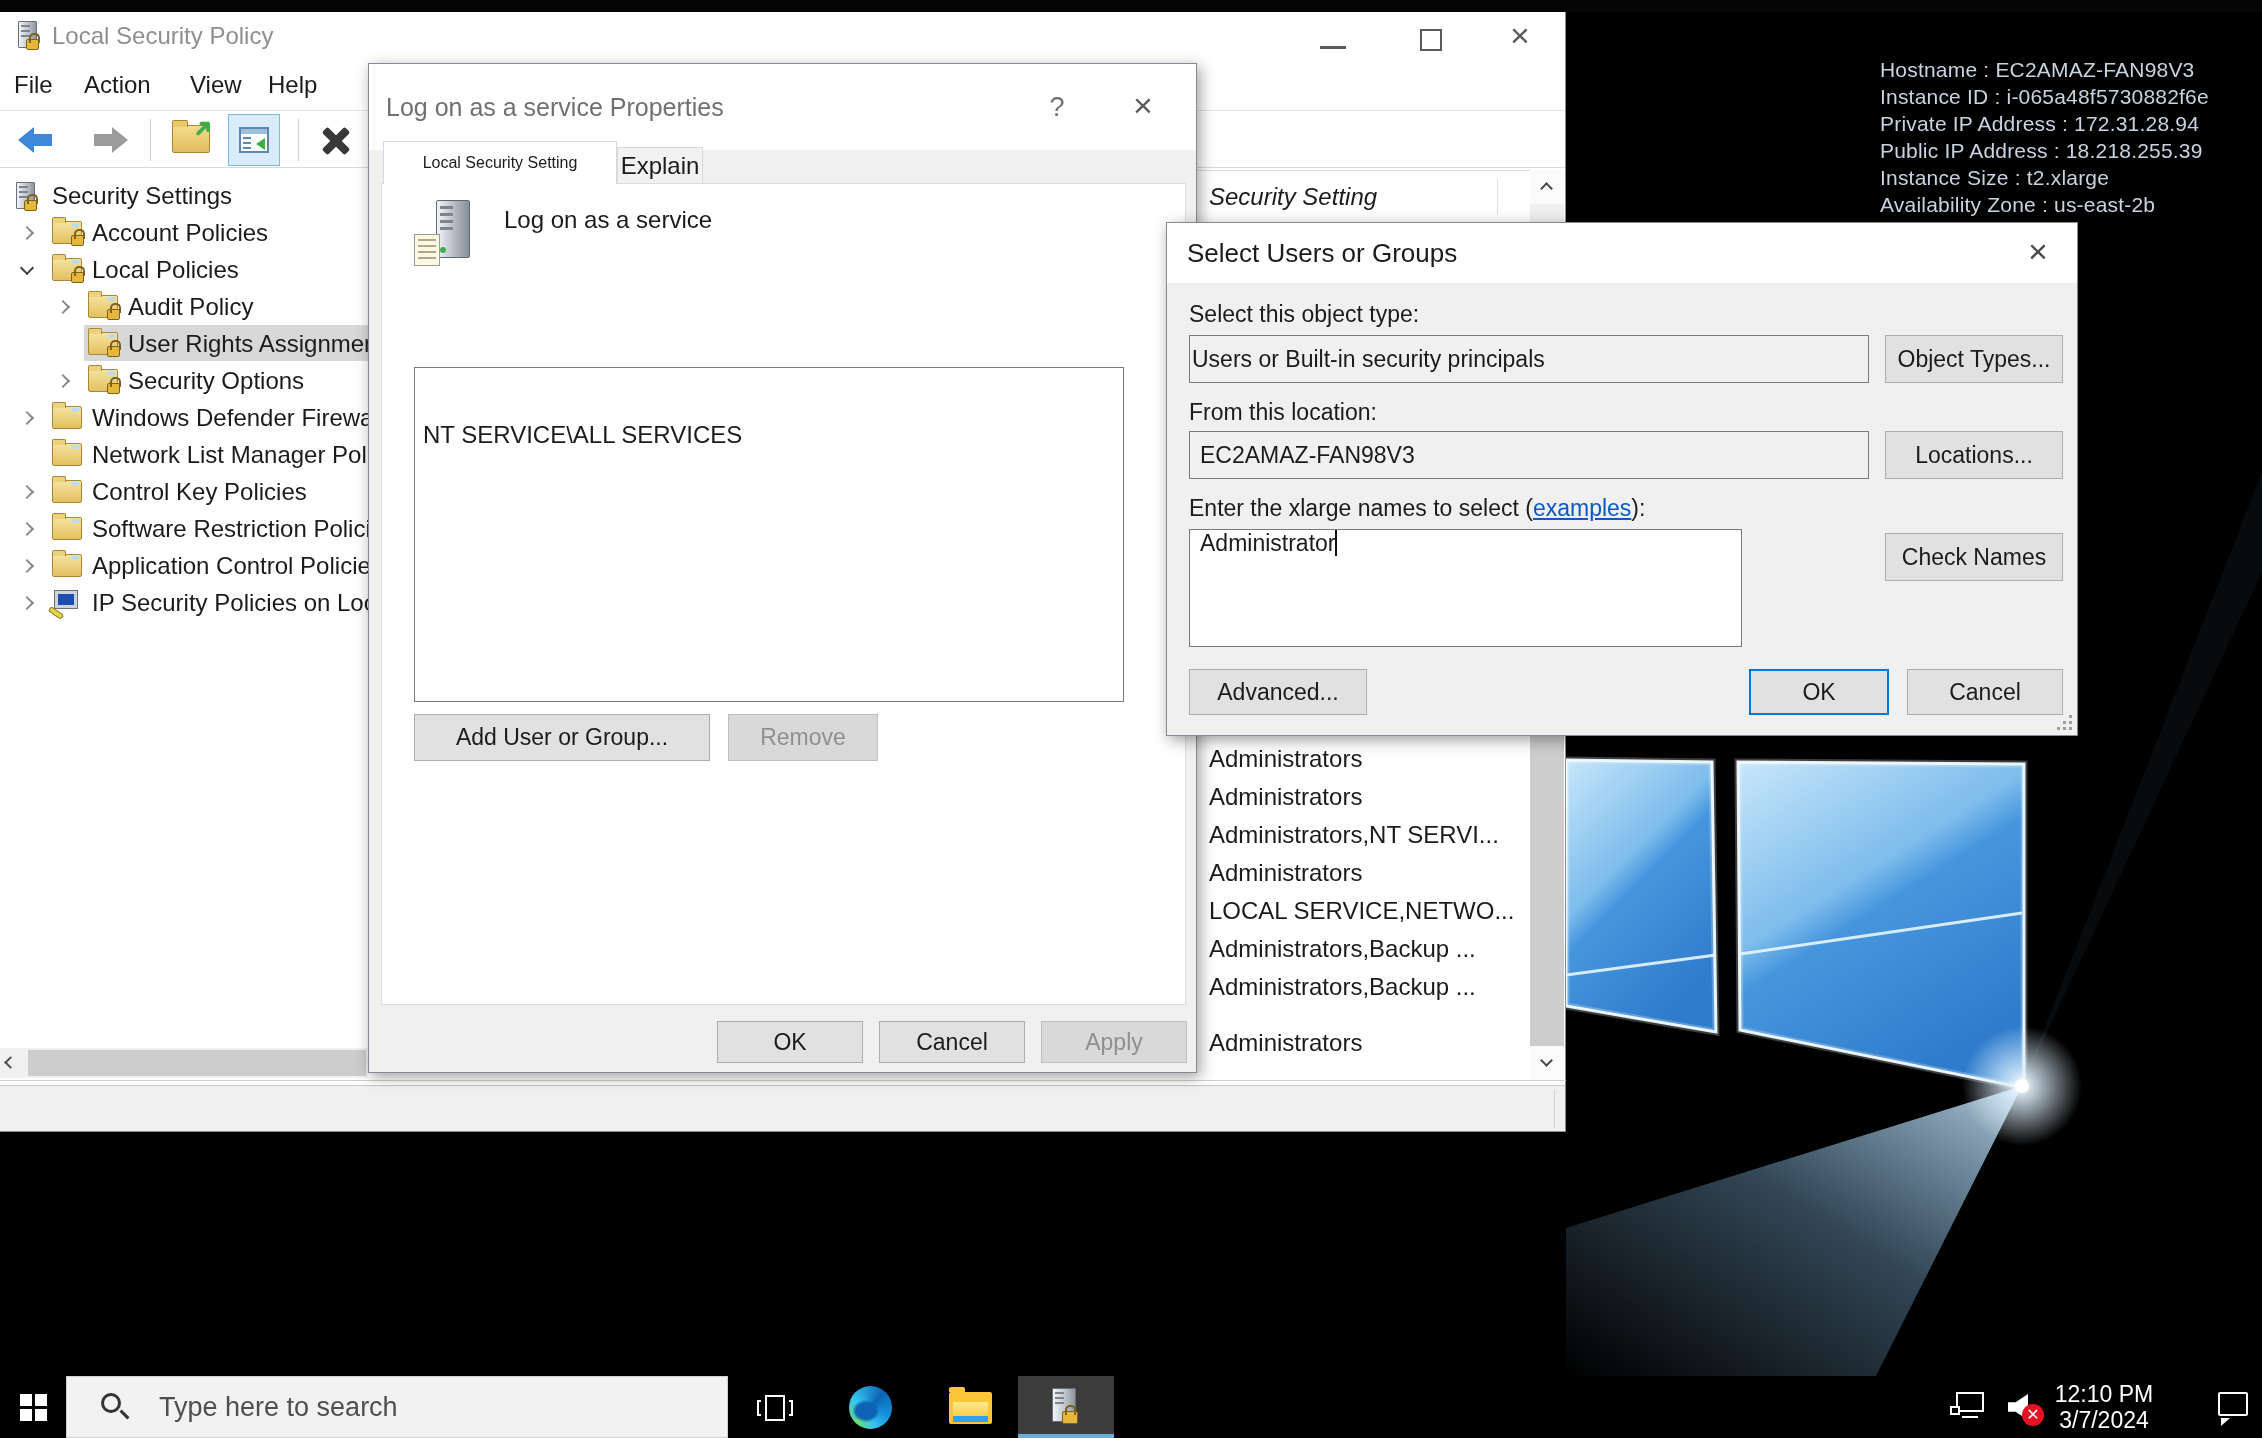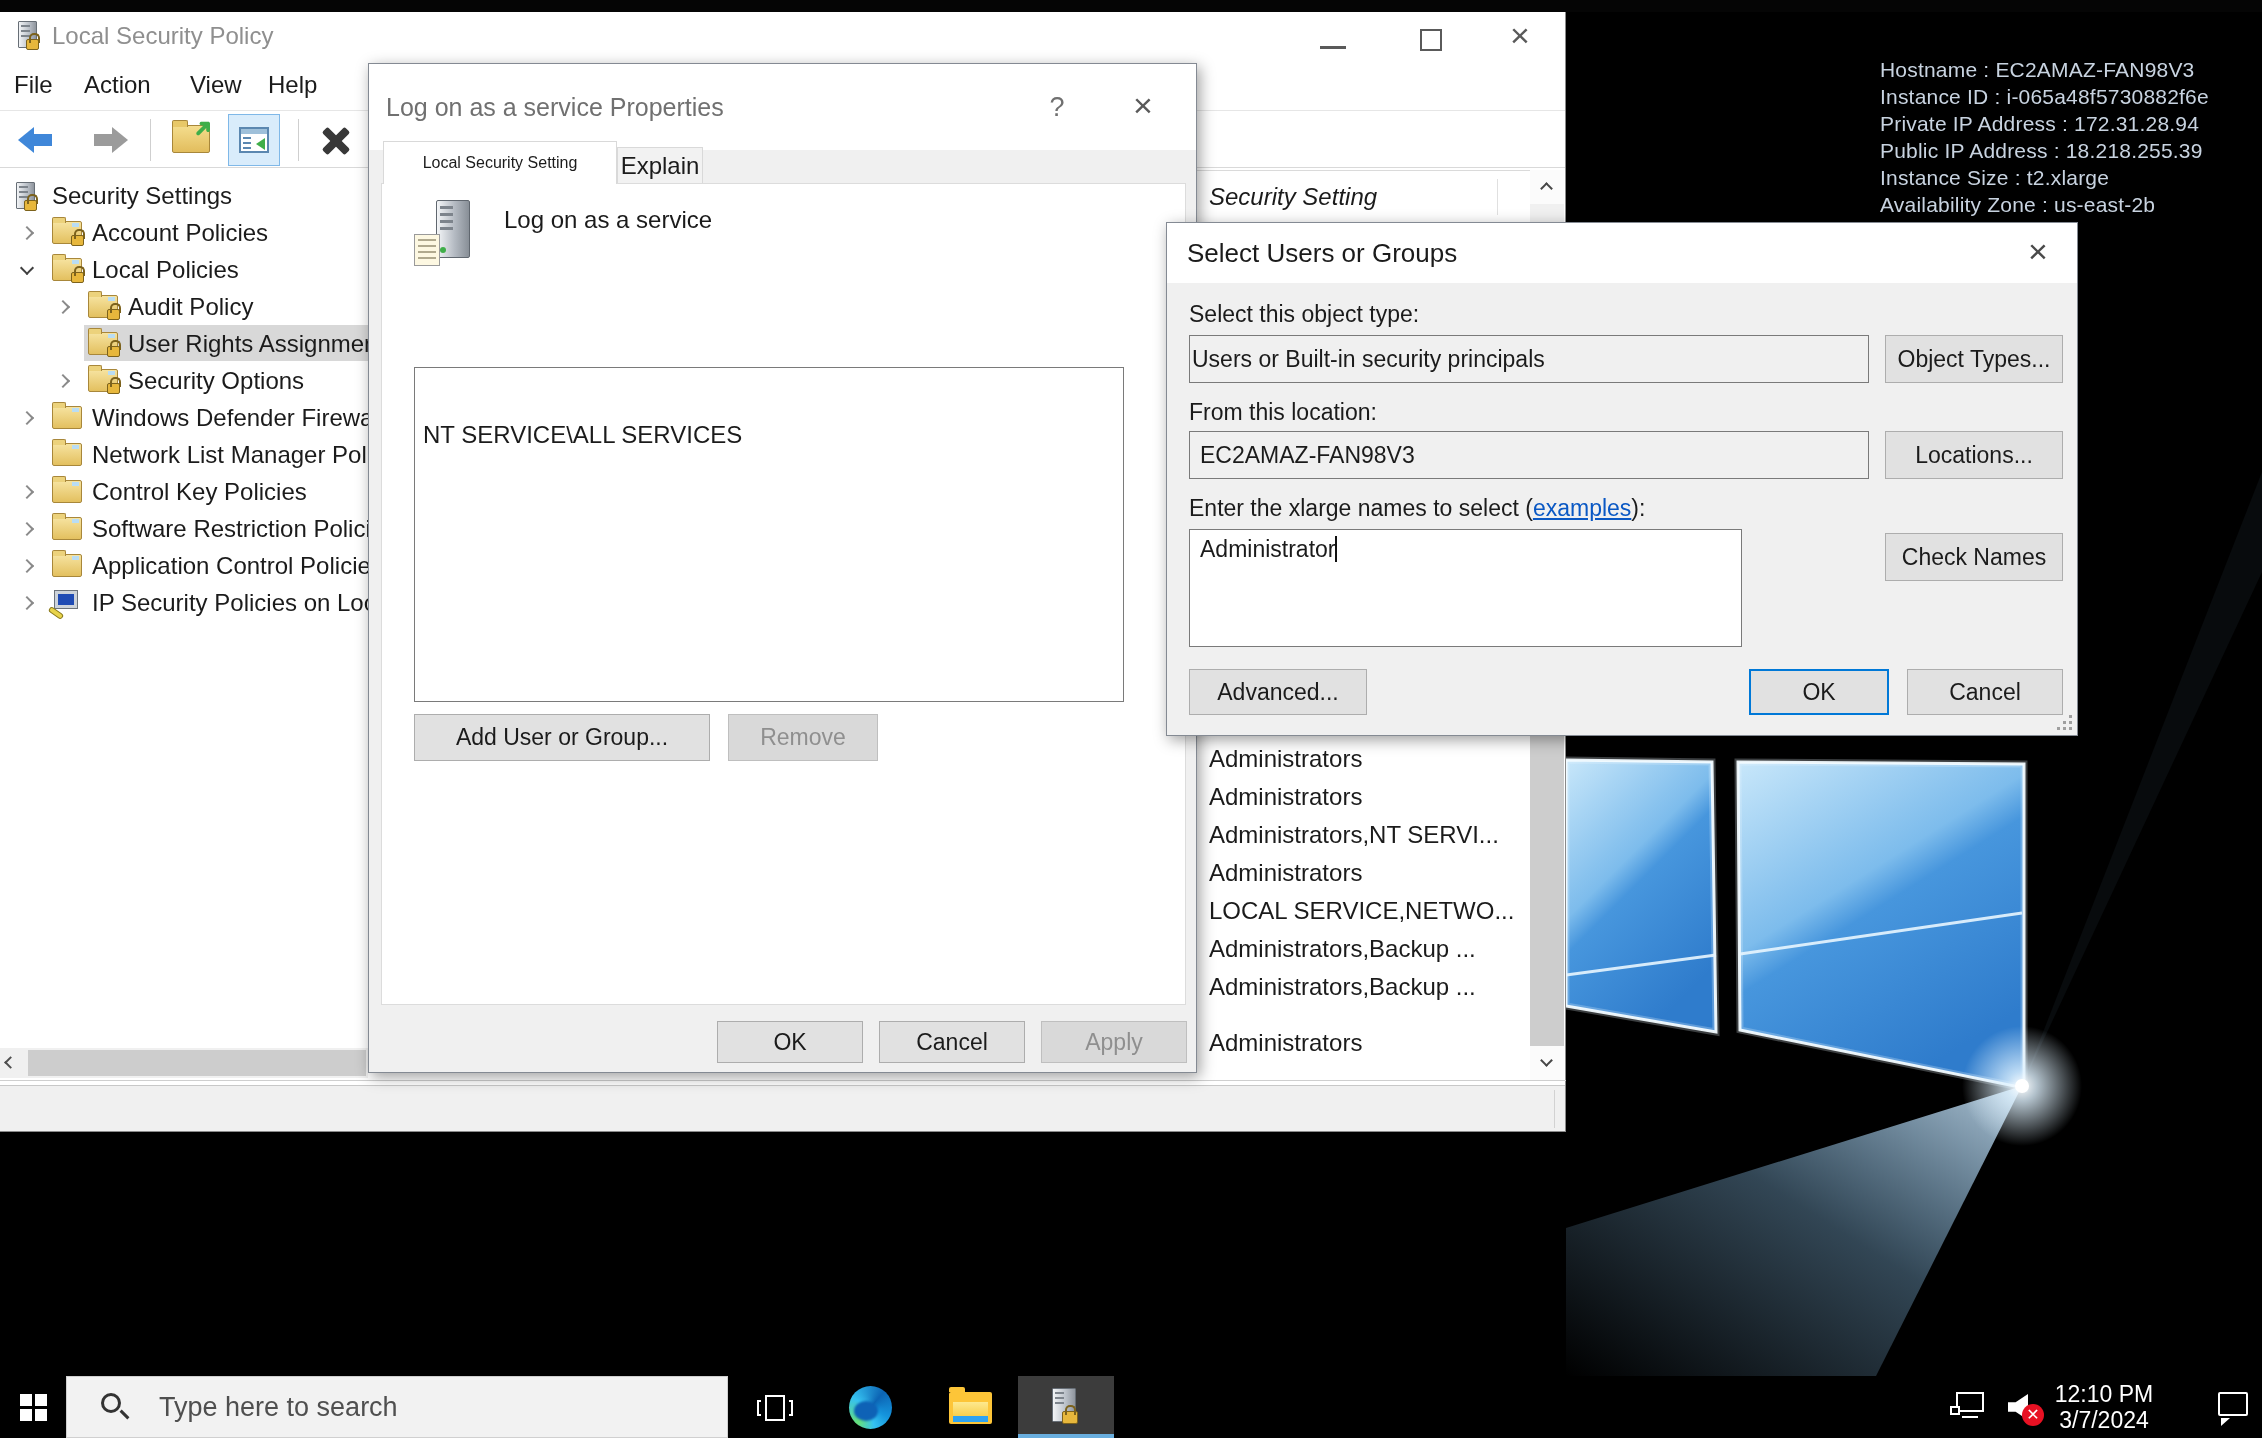--- a/index.html
+++ b/index.html
@@ -148,7 +148,7 @@
   #btn-locations { left:718px; top:208px; width:178px; height:48px; line-height:46px; }
   #sel-lbl3 { left:22px; top:272px; }
   #sel-lbl3 a { color:#0a58c4; text-decoration:underline; }
-  #sel-names { position:absolute; left:22px; top:306px; width:553px; height:118px; background:#fff; border:1px solid #7a7a7a; font-size:23px; color:#1b1b1b; padding:6px 10px; }
+  #sel-names { position:absolute; left:22px; top:306px; width:553px; height:118px; background:#fff; border:1px solid #7a7a7a; font-size:23px; color:#1b1b1b; padding:0 10px; }
   .caret { display:inline-block; width:2px; height:26px; background:#111; vertical-align:-5px; }
   #btn-check { left:718px; top:310px; width:178px; height:48px; line-height:46px; }
   #btn-adv { left:22px; top:446px; width:178px; height:46px; line-height:44px; }

